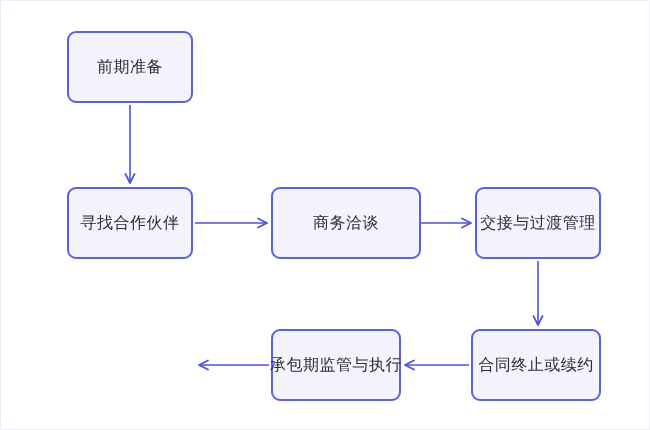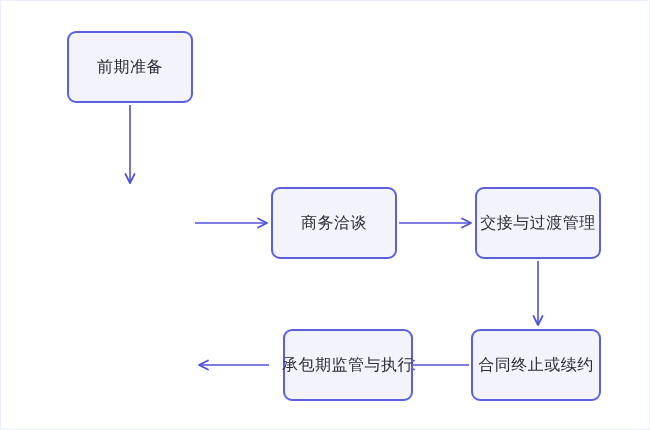--- a/index.html
+++ b/index.html
@@ -74,6 +74,9 @@
     <span class="node-label">前期准备</span>
   </div>
 
+  <div class="node" style="left:66px; top:186px; width:126px; height:72px;">
+    <span class="node-label">寻找合作伙伴</span>
+  </div>
 
   <div class="node" style="left:270px; top:186px; width:126px; height:72px;">
     <span class="node-label">商务洽谈</span>

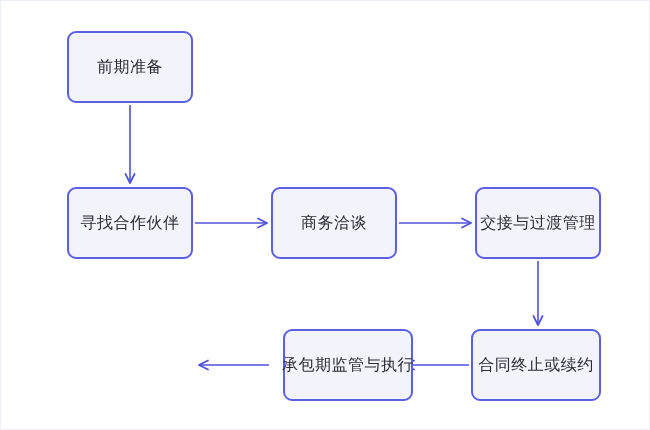--- a/index.html
+++ b/index.html
@@ -78,7 +78,7 @@
     <span class="node-label">寻找合作伙伴</span>
   </div>
 
-  <div class="node" style="left:270px; top:186px; width:126px; height:72px;">
+  <div class="node" style="left:270px; top:186px; width:150px; height:72px;">
     <span class="node-label">商务洽谈</span>
   </div>
 

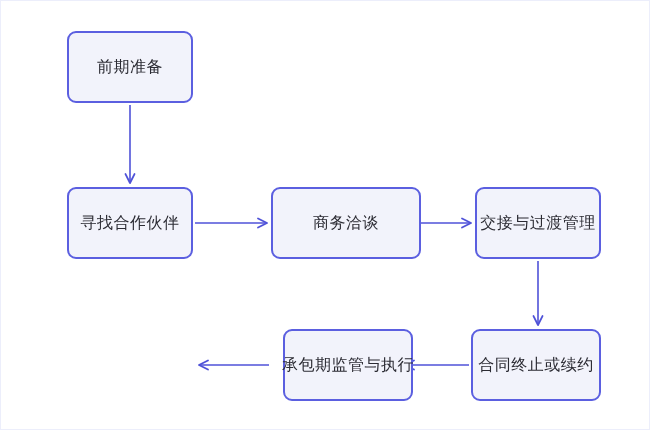--- a/index.html
+++ b/index.html
@@ -90,7 +90,7 @@
     <span class="node-label">合同终止或续约</span>
   </div>
 
-  <div class="node" style="left:270px; top:328px; width:130px; height:72px;margin-left:12px;">
+  <div class="node" style="left:270px; top:328px; width:130px; height:72px;">
     <span class="node-label">承包期监管与执行</span>
   </div>
 

